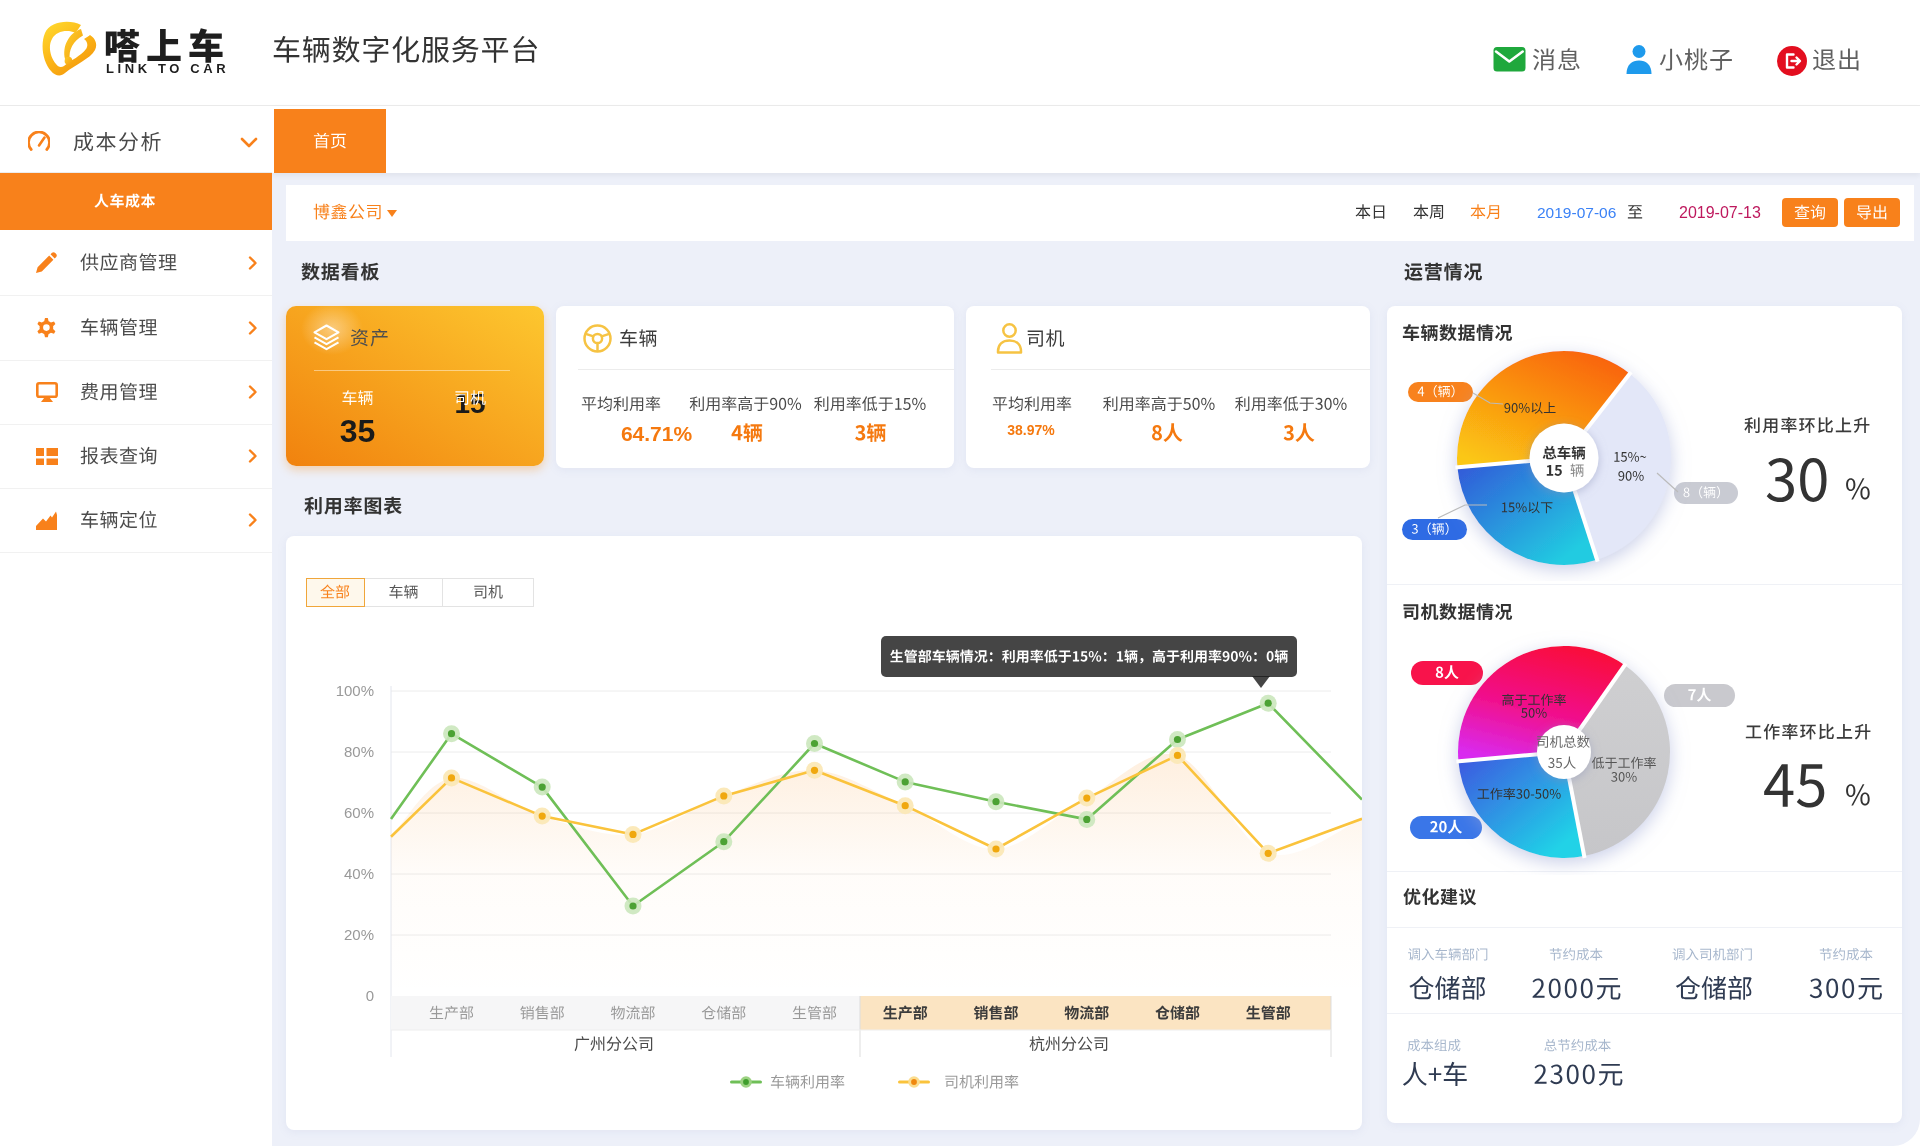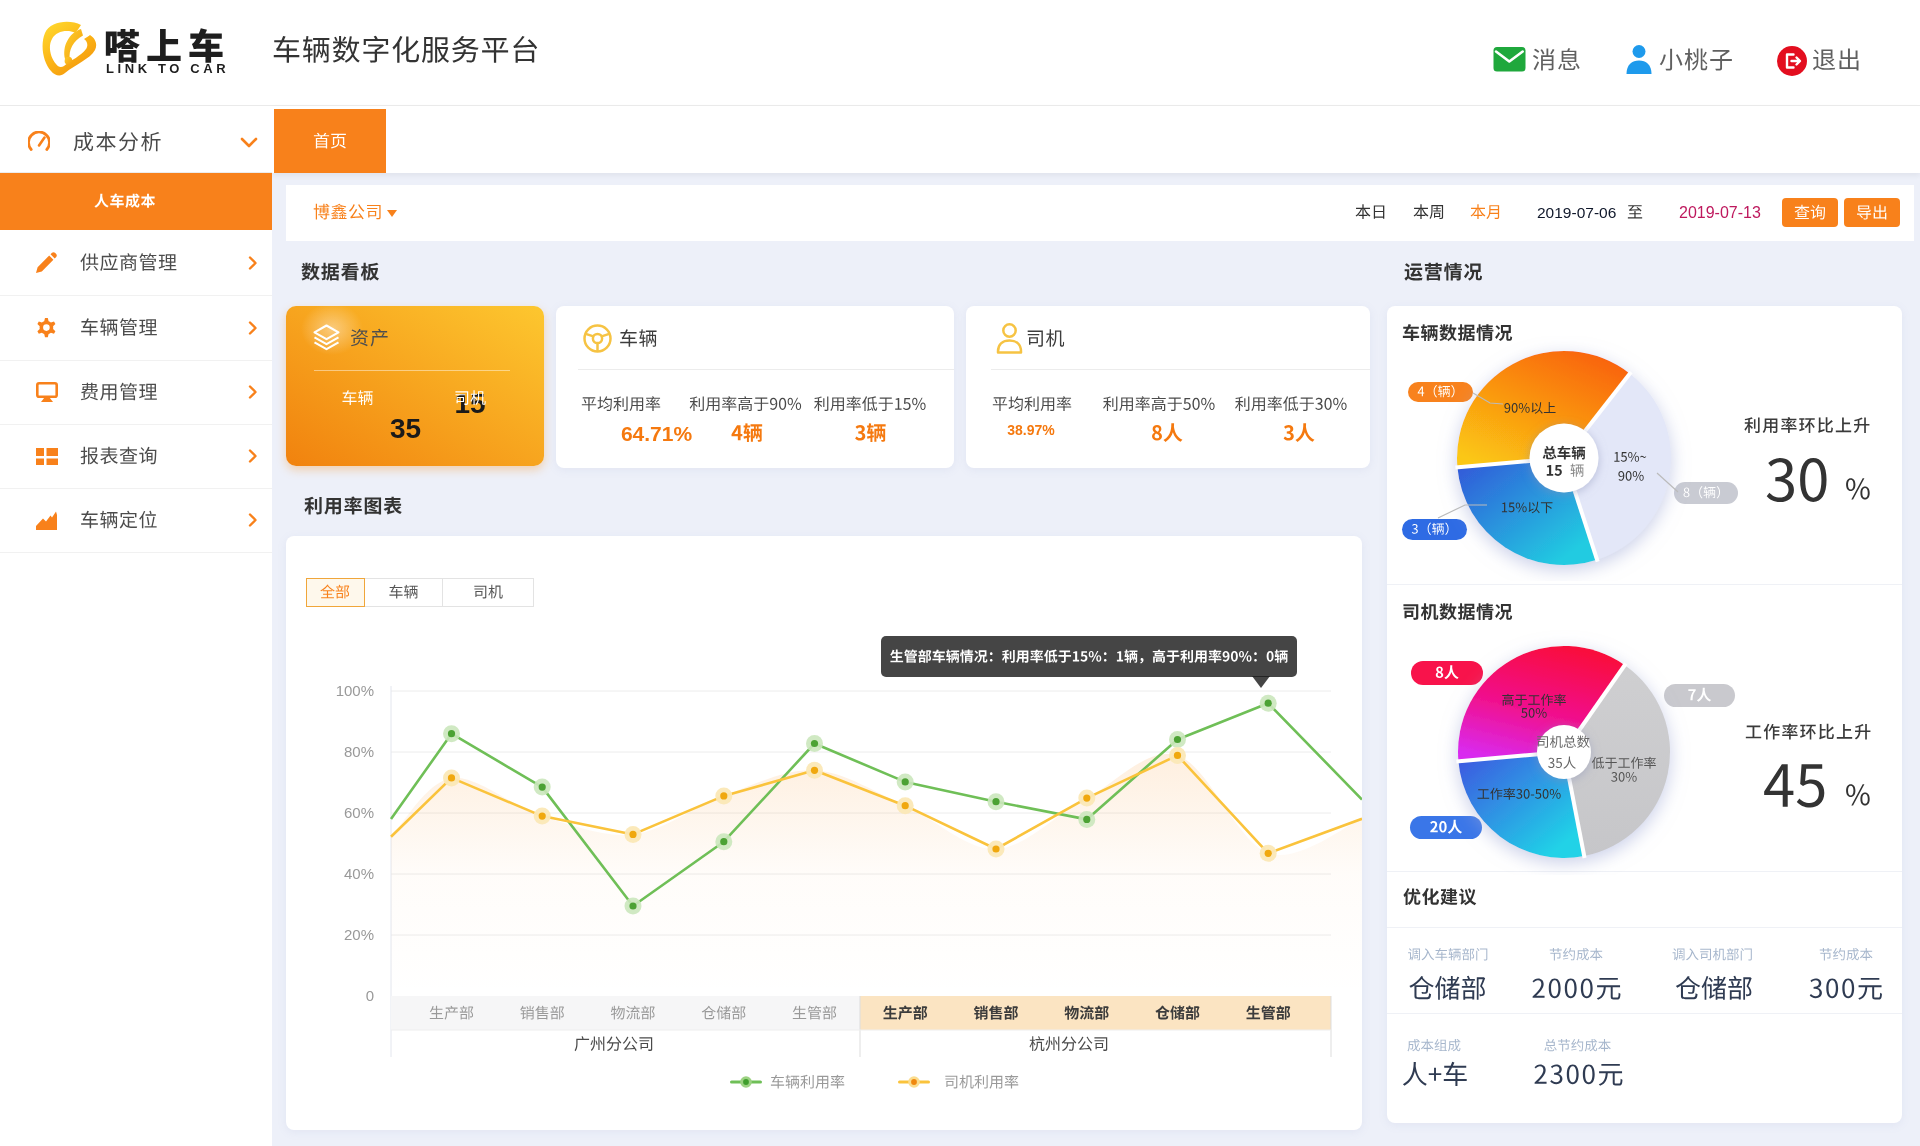--- a/index.html
+++ b/index.html
@@ -1,6 +1,6 @@
 <!DOCTYPE html>
 <html><head><meta charset="utf-8"><style>html,body{margin:0;padding:0;background:#fff;}*{box-sizing:content-box;}body{font-family:"Liberation Sans",sans-serif;width:1920px;height:1146px;overflow:hidden;}</style></head><body>
-<div style="position:relative;width:1920px;height:1146px;overflow:hidden;">
+<div style="position:relative;width:1920px;height:1146px;overflow:hidden;border-radius:27px;">
     <svg width="0" height="0" style="position:absolute">
       <defs>
         <path id="r9996" d="M243 312H755V210H243ZM243 373V472H755V373ZM243 150H755V44H243ZM228 815C259 782 294 736 313 702H54V632H456C450 602 442 568 433 539H168V-80H243V-23H755V-80H833V539H512L546 632H949V702H696C725 737 757 779 785 820L702 842C681 800 643 742 611 702H345L389 725C370 758 331 808 294 844Z"></path>

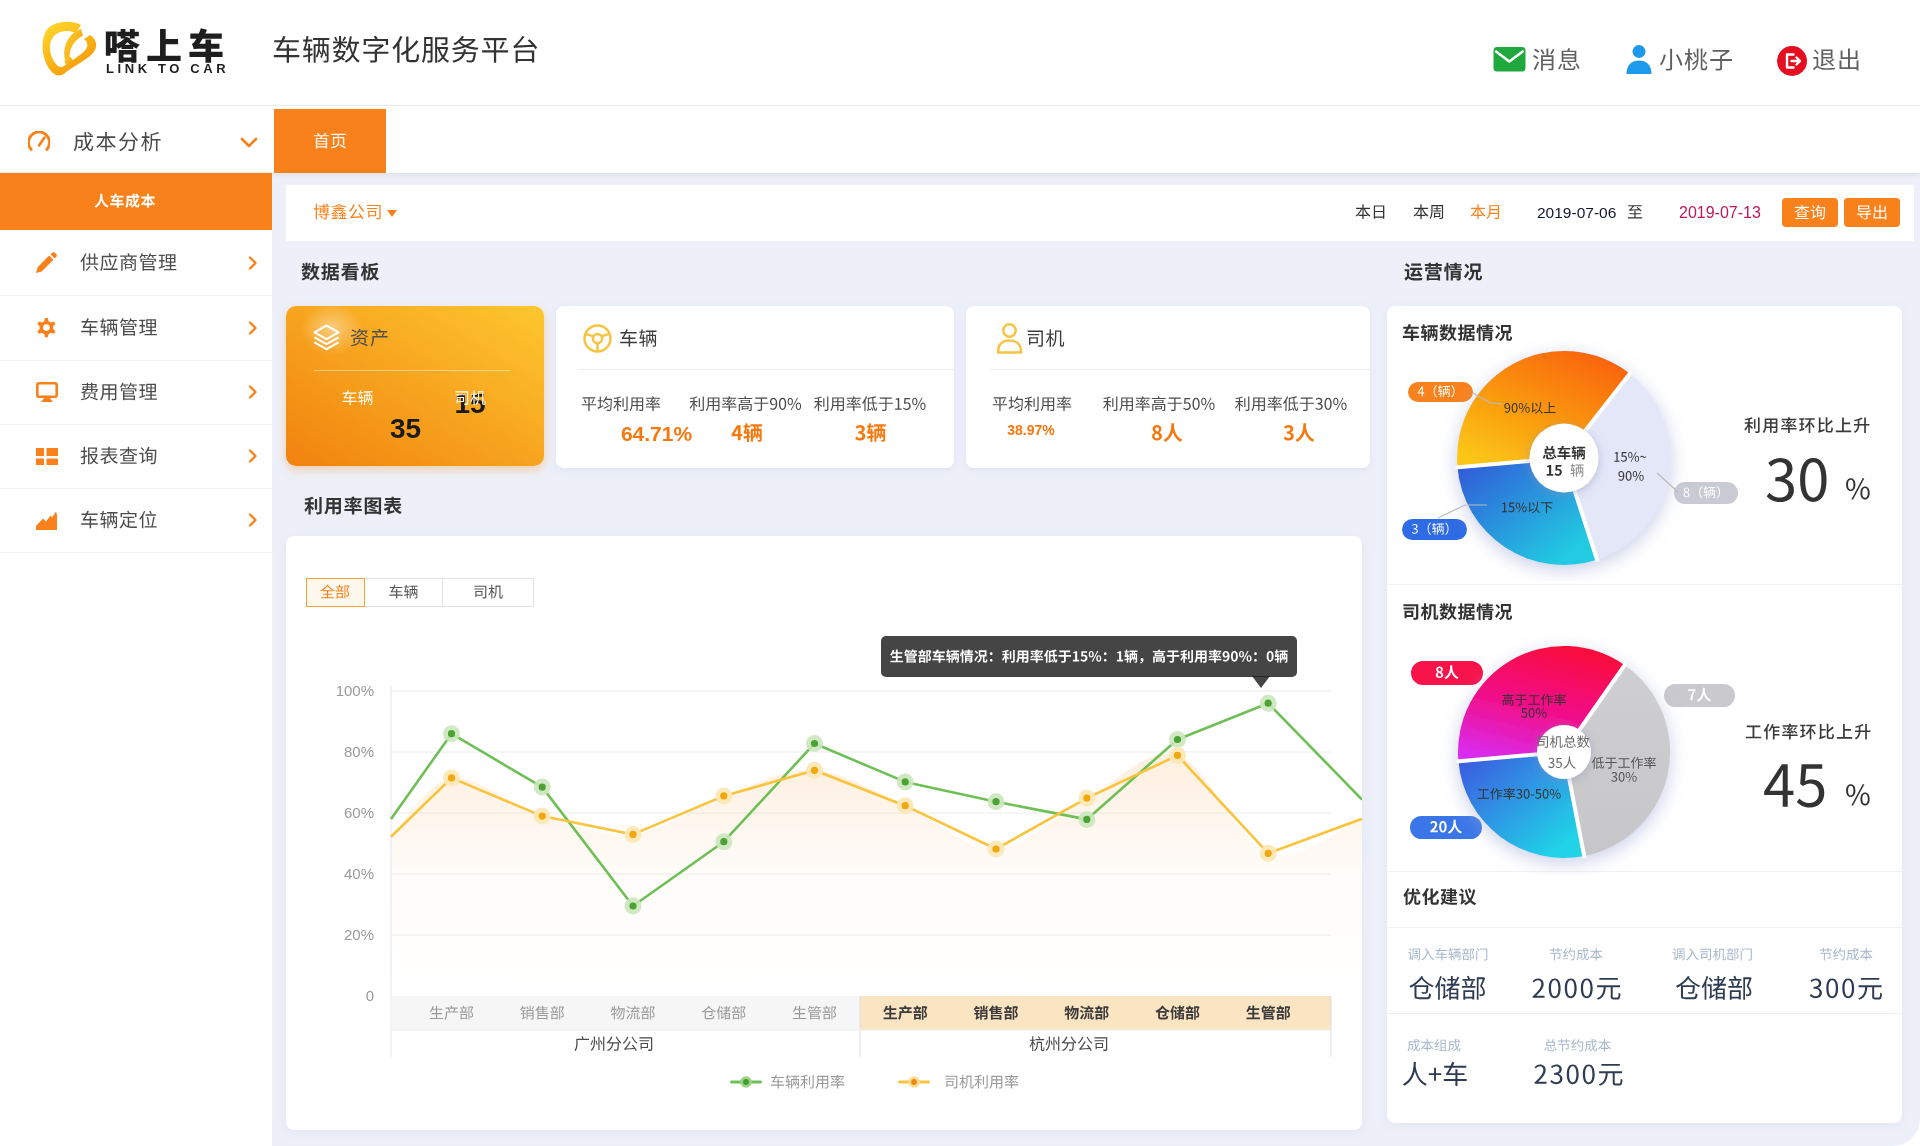--- a/index.html
+++ b/index.html
@@ -176,7 +176,7 @@
     <div style="position:absolute;left:0px;top:171.5px;width:272px;height:1px;background:#ECECEC;"></div>
     <div style="position:absolute;left:286px;top:185px;width:1628px;height:56px;background:#fff;"></div>
     <div style="position:absolute;left:387px;top:209.5px;width:0px;height:0px;border-left:5.5px solid transparent;border-right:5.5px solid transparent;border-top:7px solid #F8811B;"></div>
-    <div style="position:absolute;left:1537px;top:204.75px;font-family:'Liberation Sans',sans-serif;font-size:15.5px;color:#0f172a;line-height:1;white-space:nowrap;">2019-07-06</div>
+    <div style="position:absolute;left:1537px;top:204.75px;font-family:'Liberation Sans',sans-serif;font-size:15.5px;color:#3b82f6;line-height:1;white-space:nowrap;">2019-07-06</div>
     <div style="position:absolute;left:1679px;top:204.75px;font-family:'Liberation Sans',sans-serif;font-size:16px;color:#be185d;line-height:1;white-space:nowrap;">2019-07-13</div>
     <div style="position:absolute;left:1782px;top:198px;width:56px;height:29px;background:#F8811B;border-radius:4px;"></div>
     <div style="position:absolute;left:1844px;top:198px;width:56px;height:29px;background:#F8811B;border-radius:4px;"></div>

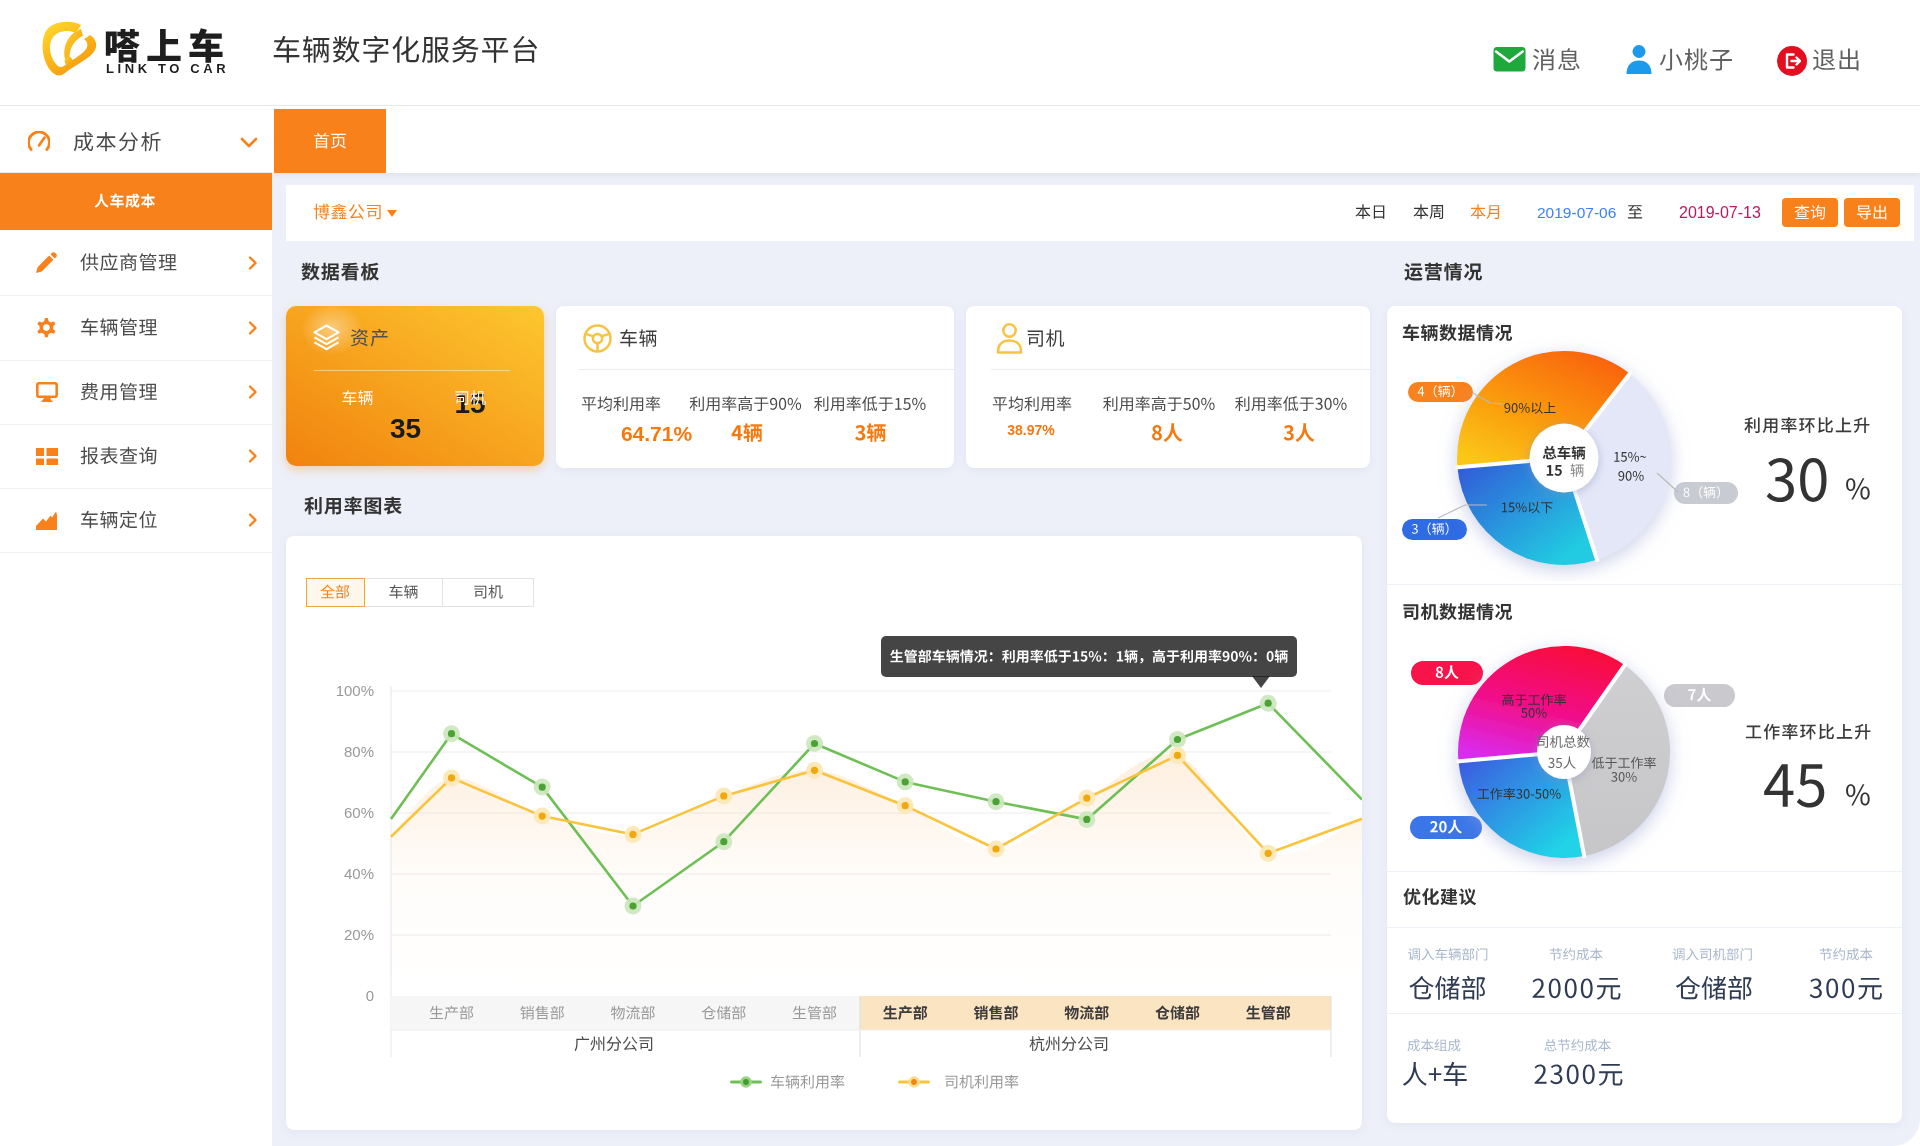--- a/index.html
+++ b/index.html
@@ -183,7 +183,7 @@
     <div style="position:absolute;left:286px;top:306px;width:258px;height:160px;background:linear-gradient(to top right,#F1820E,#FDC72F);border-radius:10px;box-shadow:0 4px 10px rgba(245,150,40,0.35);"></div>
     <div style="position:absolute;left:301px;top:303px;width:62px;height:52px;background:radial-gradient(closest-side,rgba(255,255,255,0.42),rgba(255,255,255,0));"></div>
     <div style="position:absolute;left:314px;top:370px;width:196px;height:1px;background:rgba(255,255,255,0.45);"></div>
-    <div style="position:absolute;left:357.5px;top:414.5px;font-family:'Liberation Sans',sans-serif;font-size:28px;font-weight:bold;color:#1a1a1a;line-height:1;white-space:nowrap;transform:translateX(-50%);margin-left:48px;">35</div>
+    <div style="position:absolute;left:357.5px;top:414.5px;font-family:'Liberation Sans',sans-serif;font-size:32px;font-weight:bold;color:#1a1a1a;line-height:1;white-space:nowrap;transform:translateX(-50%);">35</div>
     <div style="position:absolute;left:470px;top:390px;font-family:'Liberation Sans',sans-serif;font-size:28px;font-weight:bold;color:#1a1a1a;line-height:1;white-space:nowrap;transform:translateX(-50%);">15</div>
     <div style="position:absolute;left:556px;top:306px;width:398px;height:162px;background:#fff;border-radius:8px;box-shadow:0 2px 10px rgba(130,140,190,0.10);"></div>
     <div style="position:absolute;left:578px;top:369px;width:376px;height:1px;background:#ECECEC;"></div>

